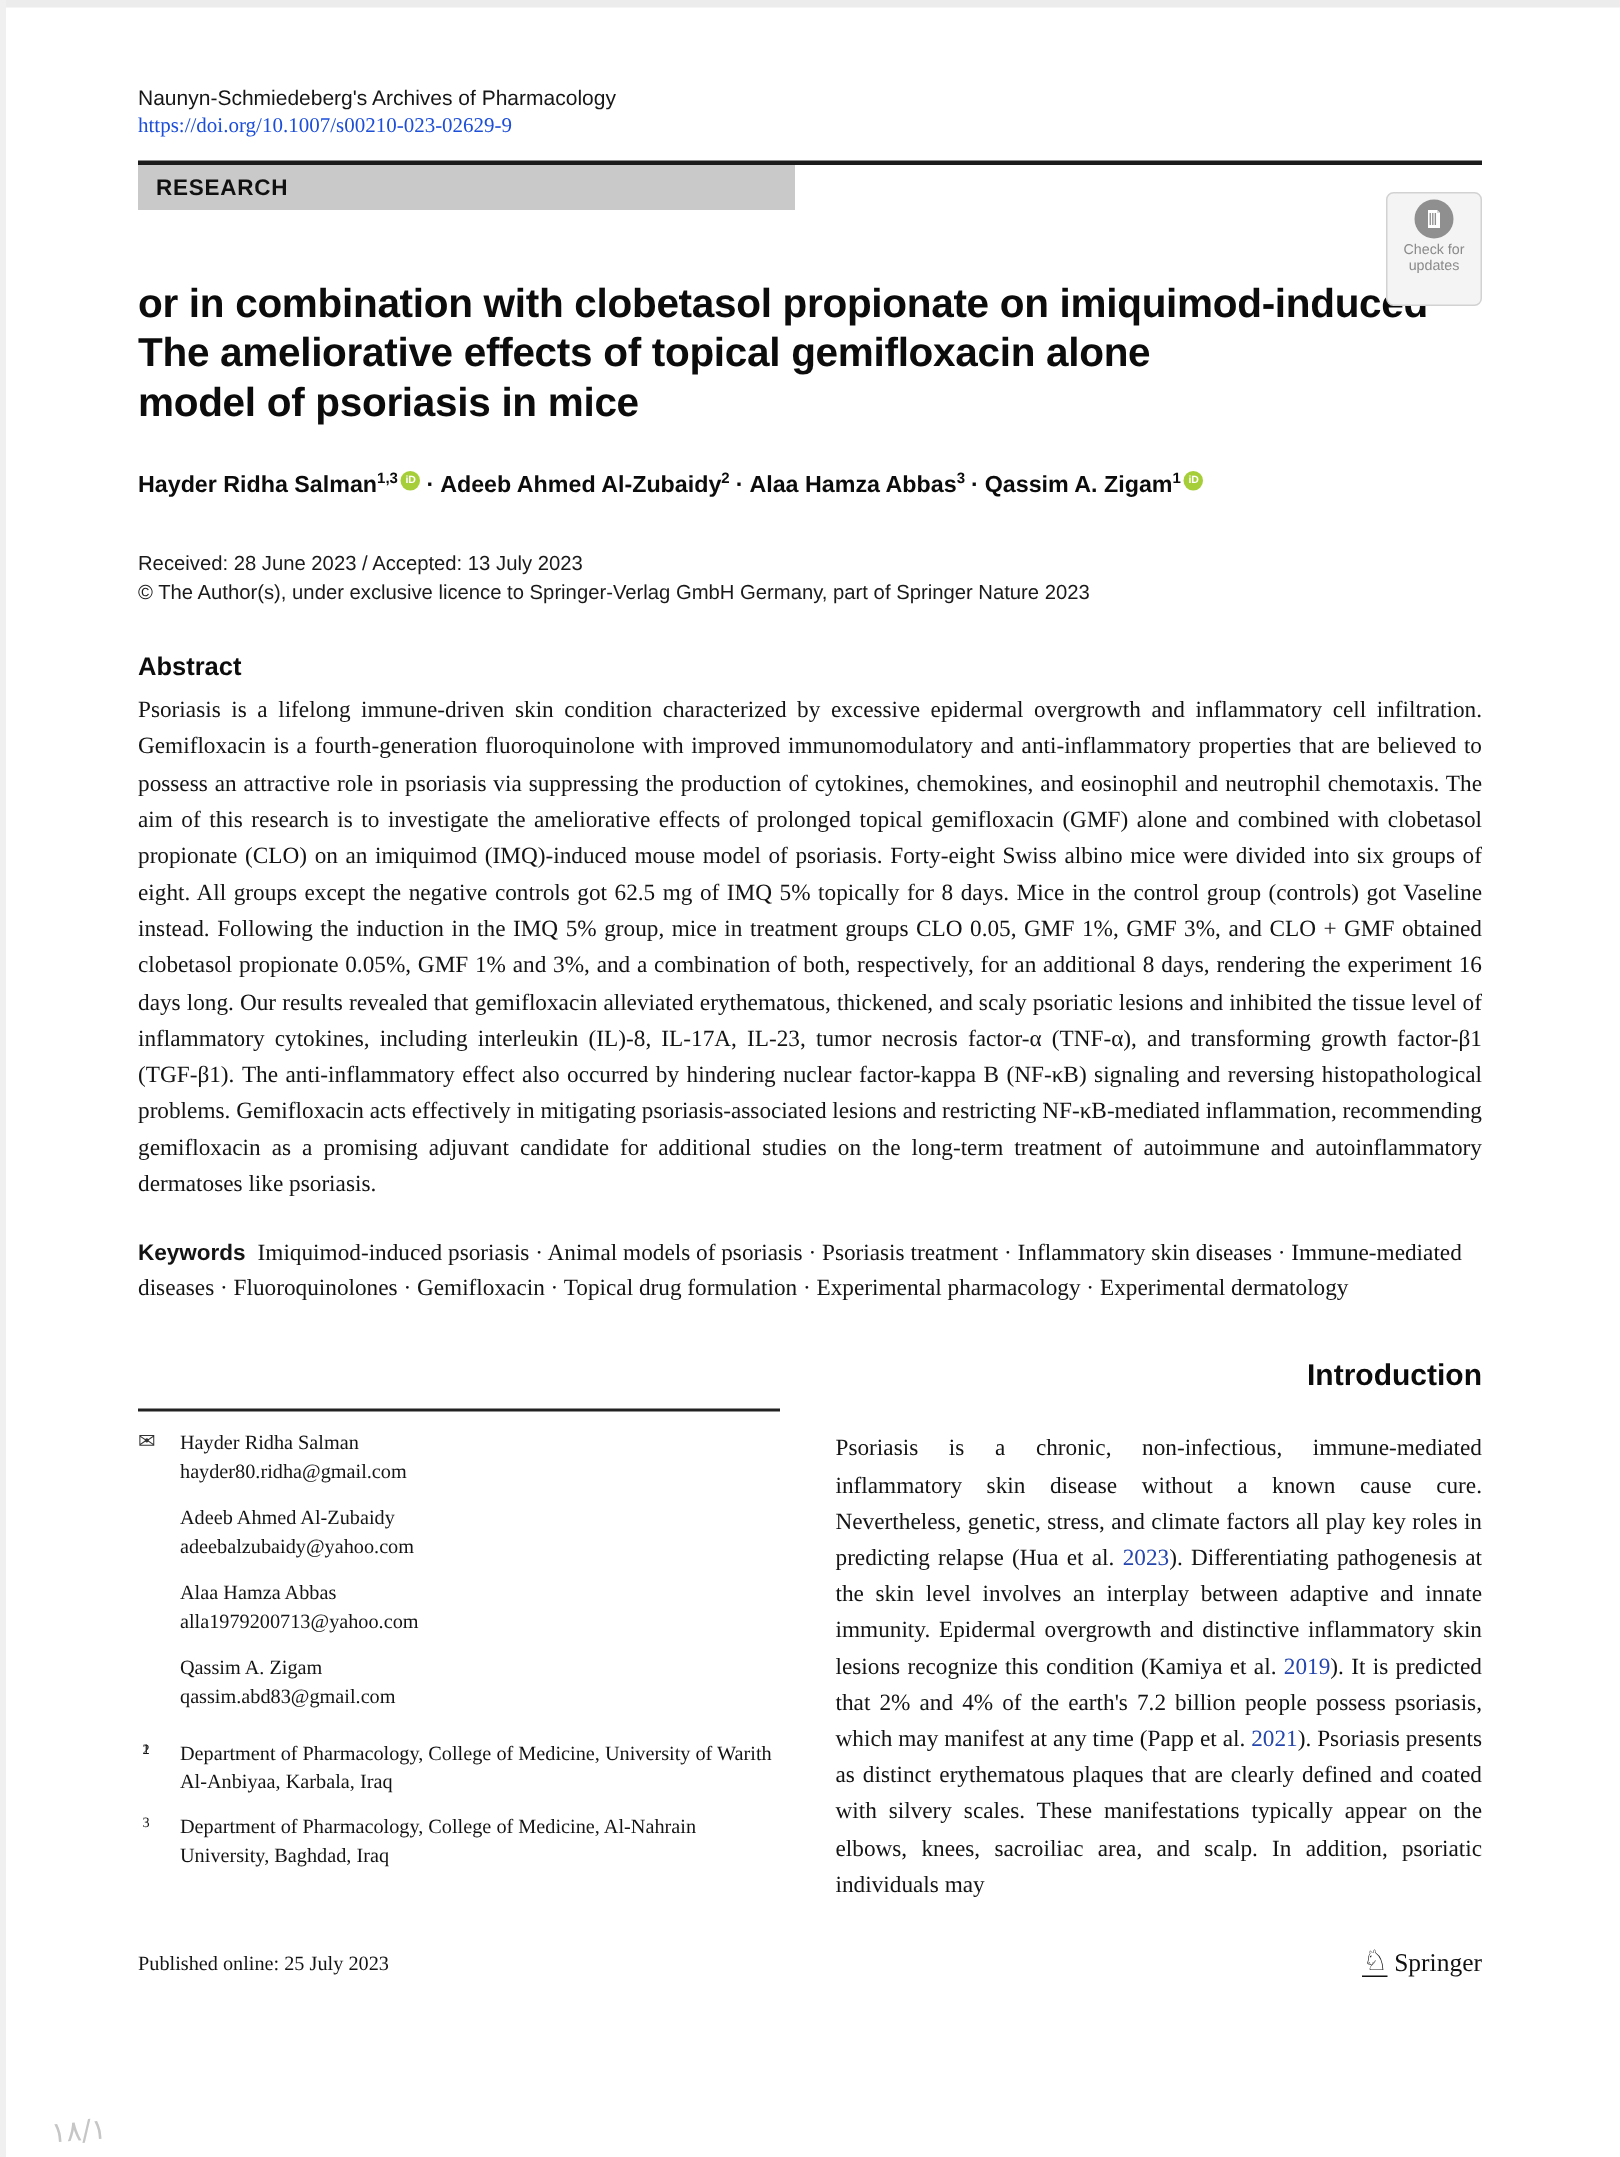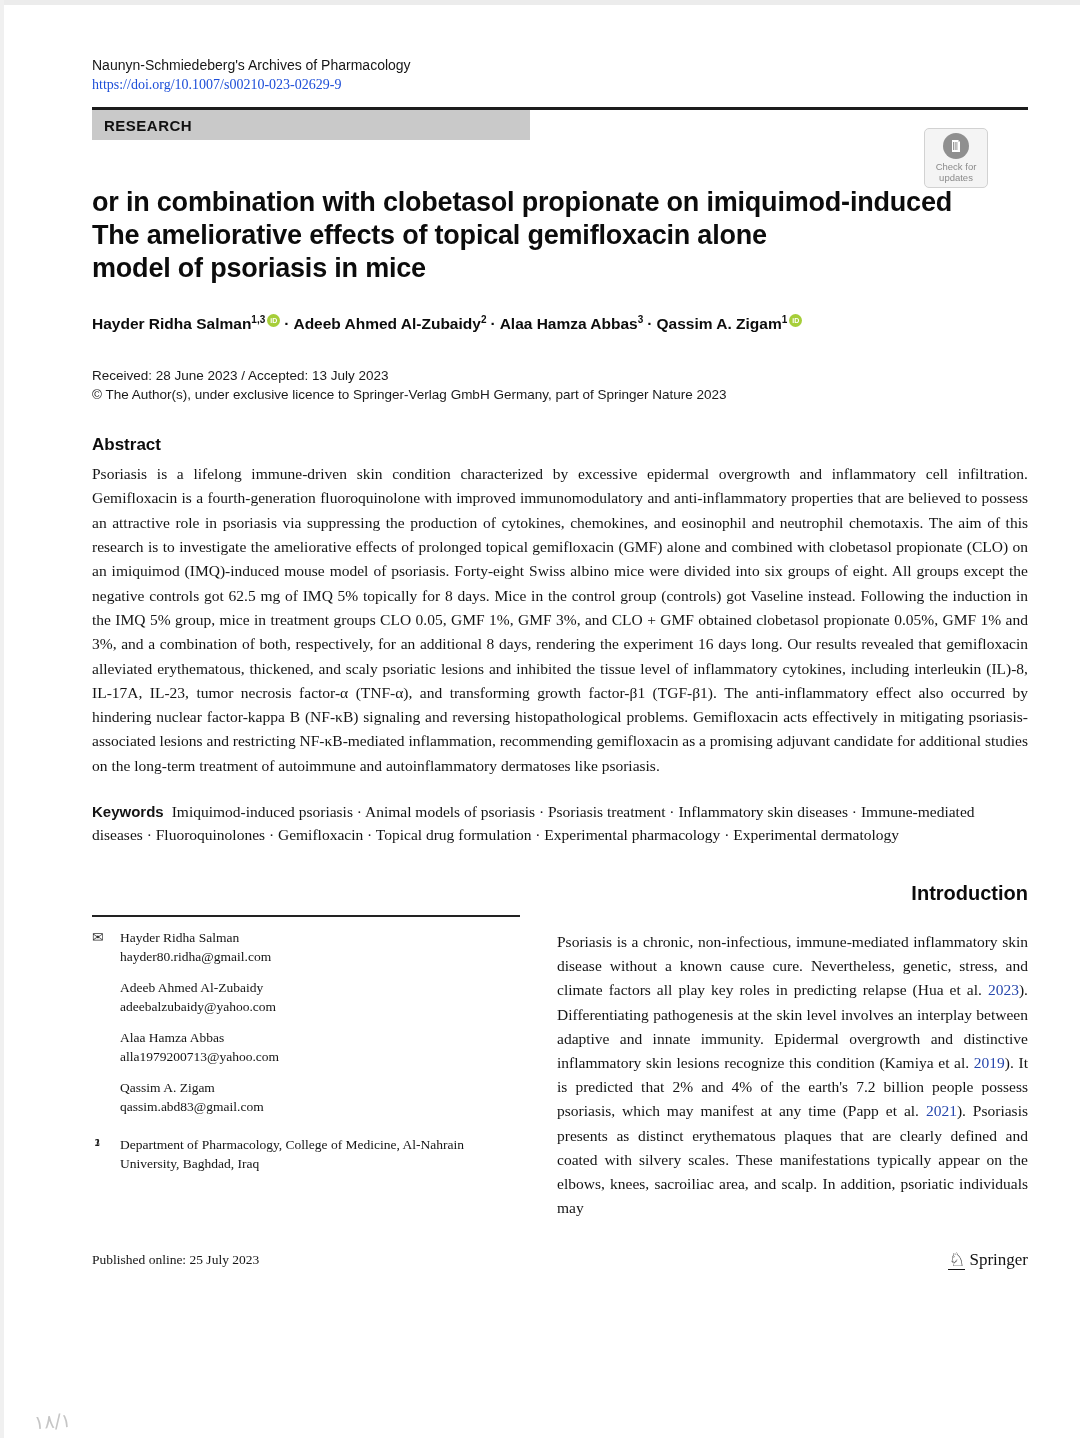--- a/index.html
+++ b/index.html
@@ -11,7 +11,7 @@
   }
   .edge-top { position:absolute; top:0; left:0; width:1080px; height:5px; background:#ececec; }
   .edge-left { position:absolute; top:0; left:0; width:4px; height:1438px; background:#f0f0f0; }
-  .page { position:relative; padding:56px 52px 0 92px; }
+  .page { position:relative; padding:56px 92px 0 92px; }
 
   
   .journal-line { font-family:"Liberation Sans", sans-serif; font-size:14px; line-height:19px; color:#161616; }

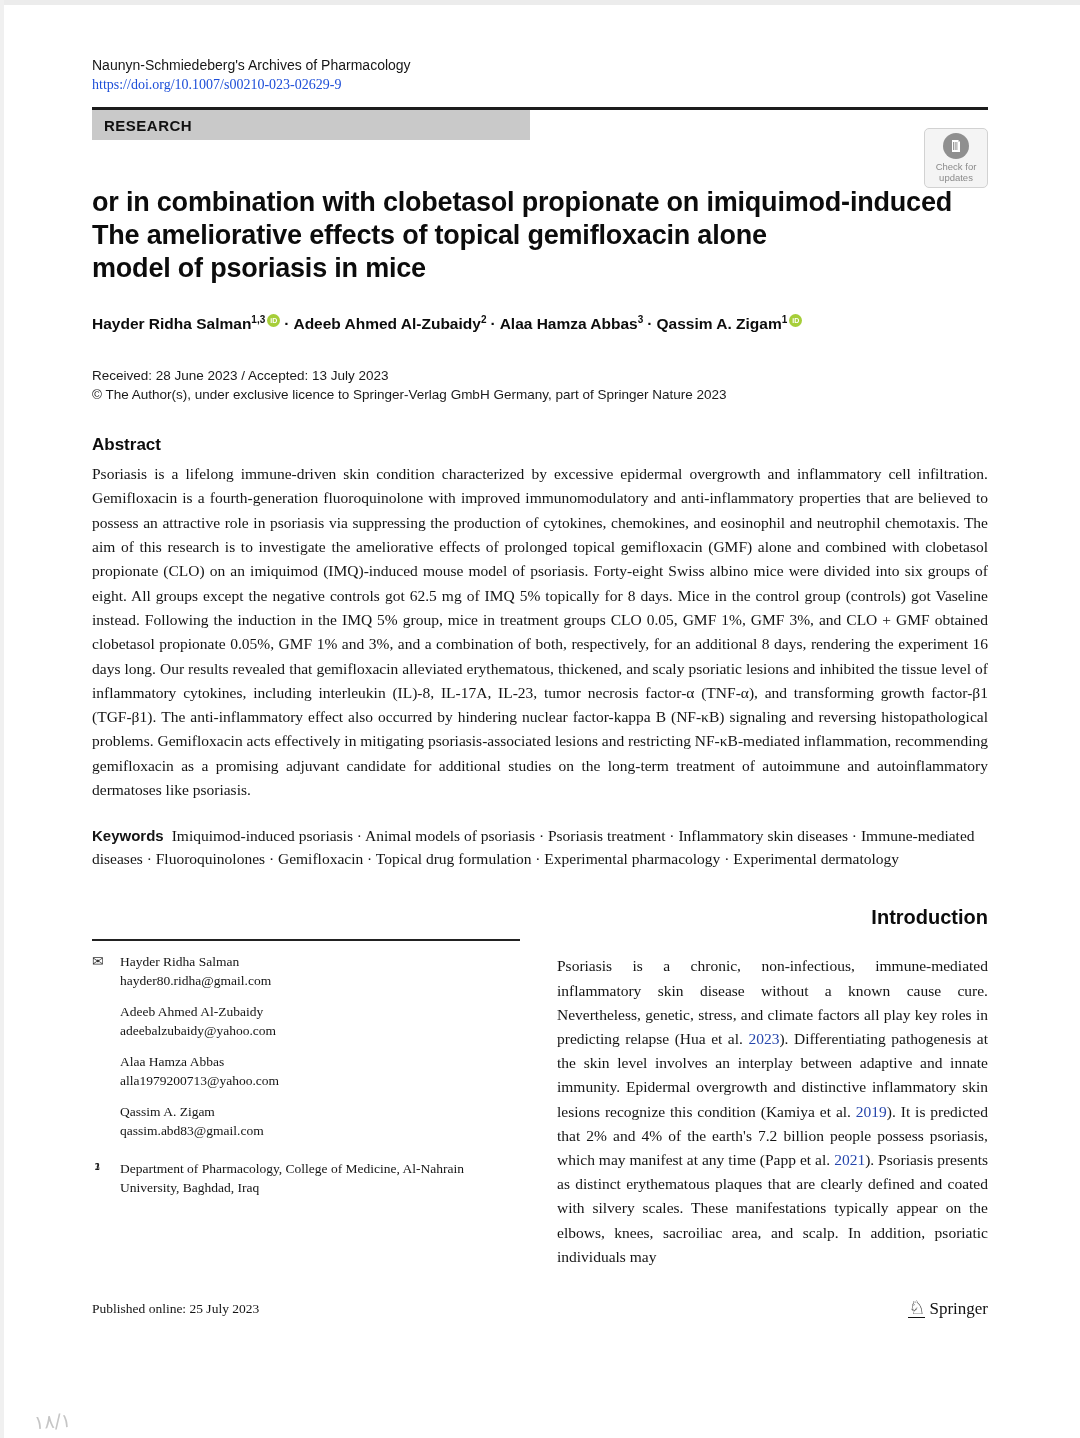--- a/index.html
+++ b/index.html
@@ -25,7 +25,7 @@
 
   
   .update-badge {
-    position:absolute; top:128px; right:92px; width:64px; height:60px;
+    position:absolute; top:128px; right:92px; width:64px; height:76px;
     background:#f4f4f4; border:1px solid #d2d2d2; border-radius:5px;
     display:flex; flex-direction:column; align-items:center; padding-top:4px;
   }

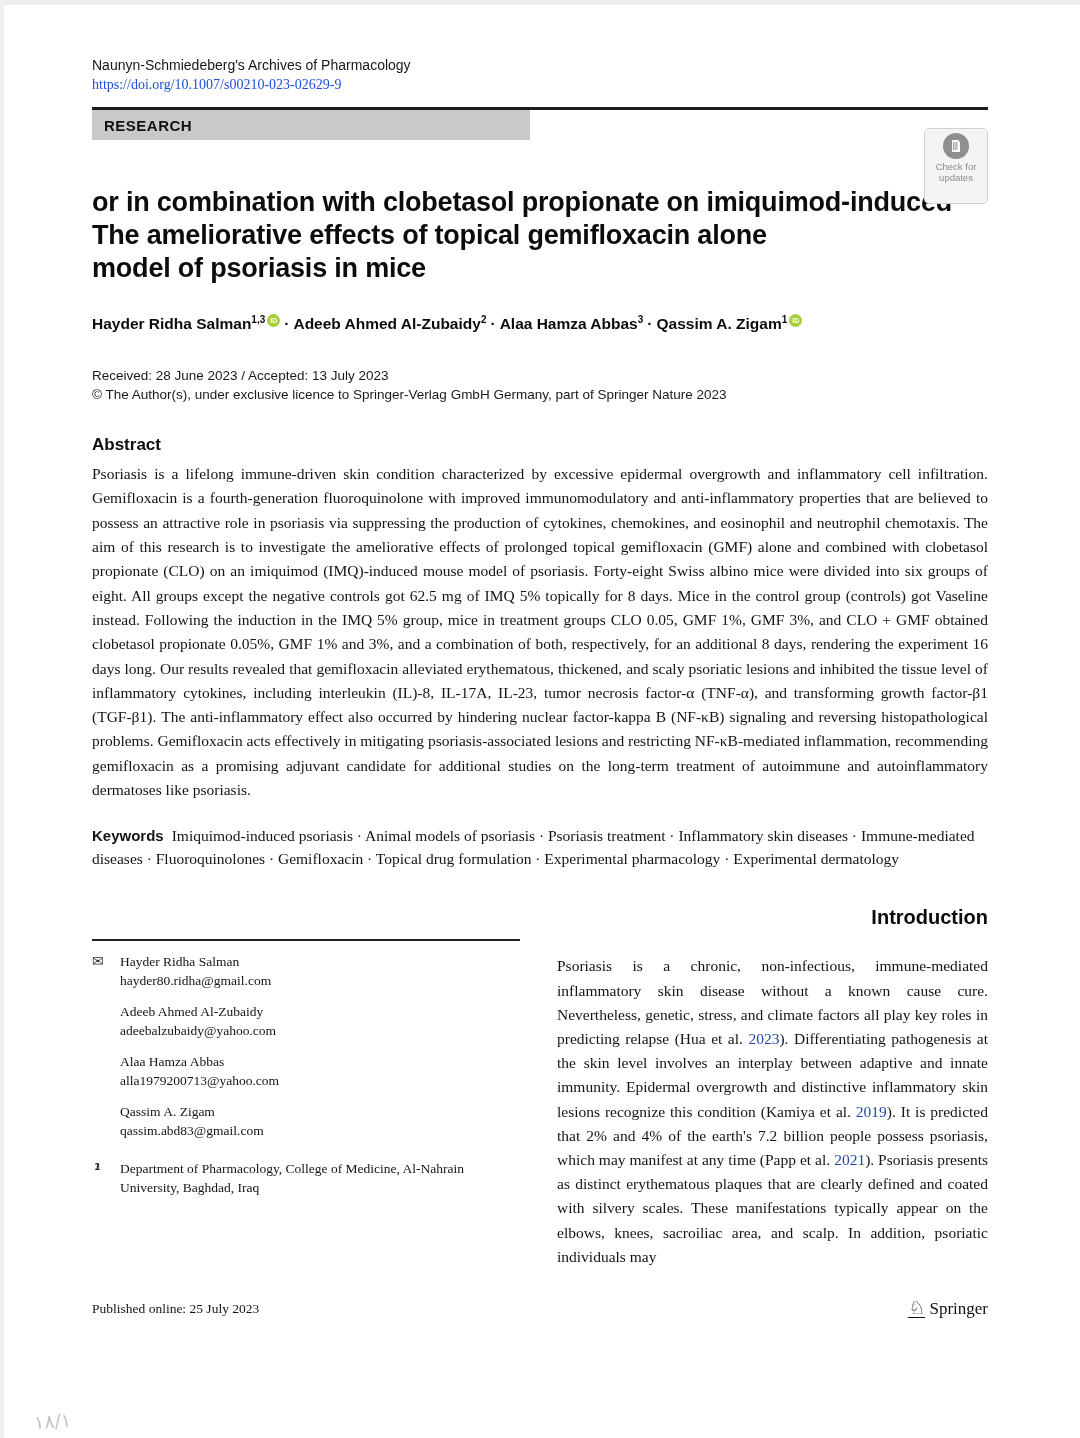--- a/index.html
+++ b/index.html
@@ -171,6 +171,7 @@
         </div>
         <div class="affil">
           <span class="fn">2</span>
+          <span>Department of Pharmacology, College of Medicine, University of Warith Al-Anbiyaa, Karbala, Iraq</span>
         </div>
         <div class="affil">
           <span class="fn">3</span>

